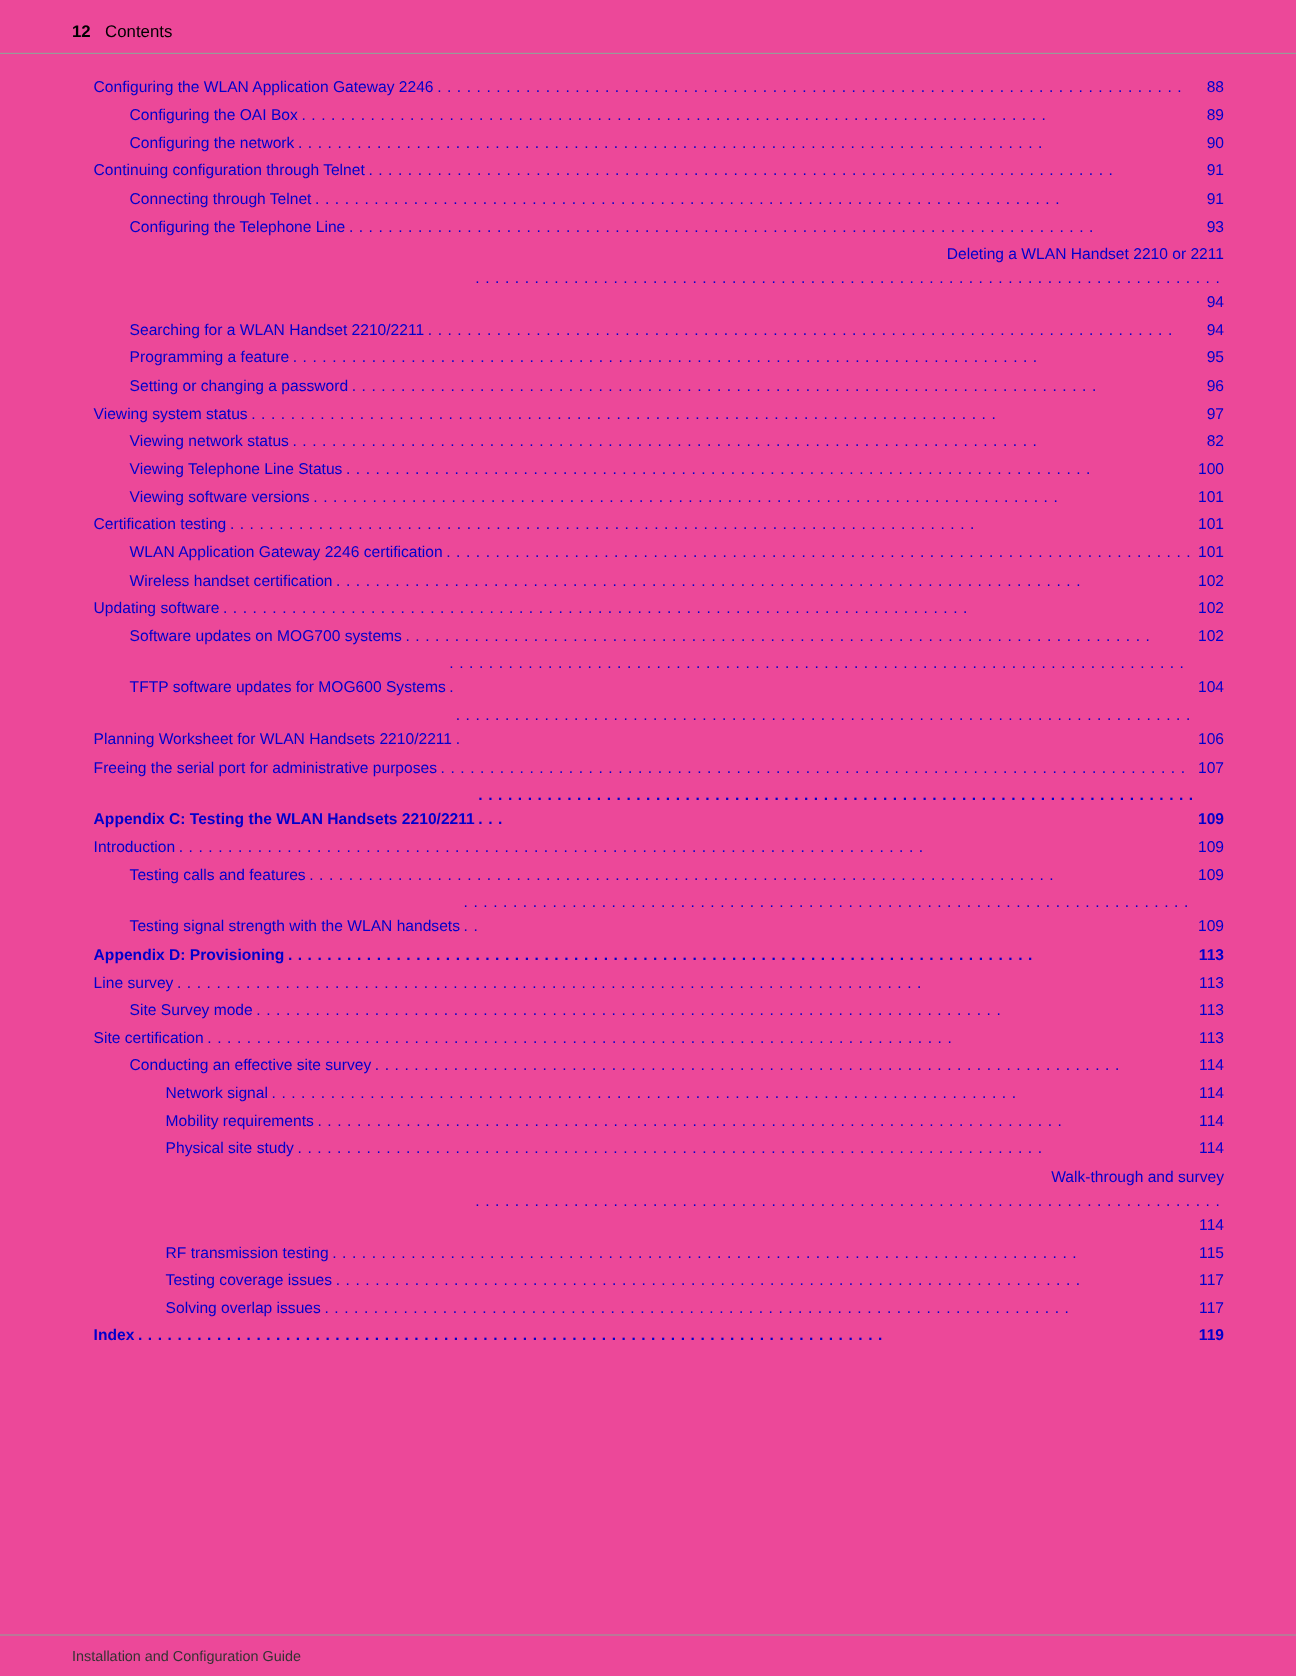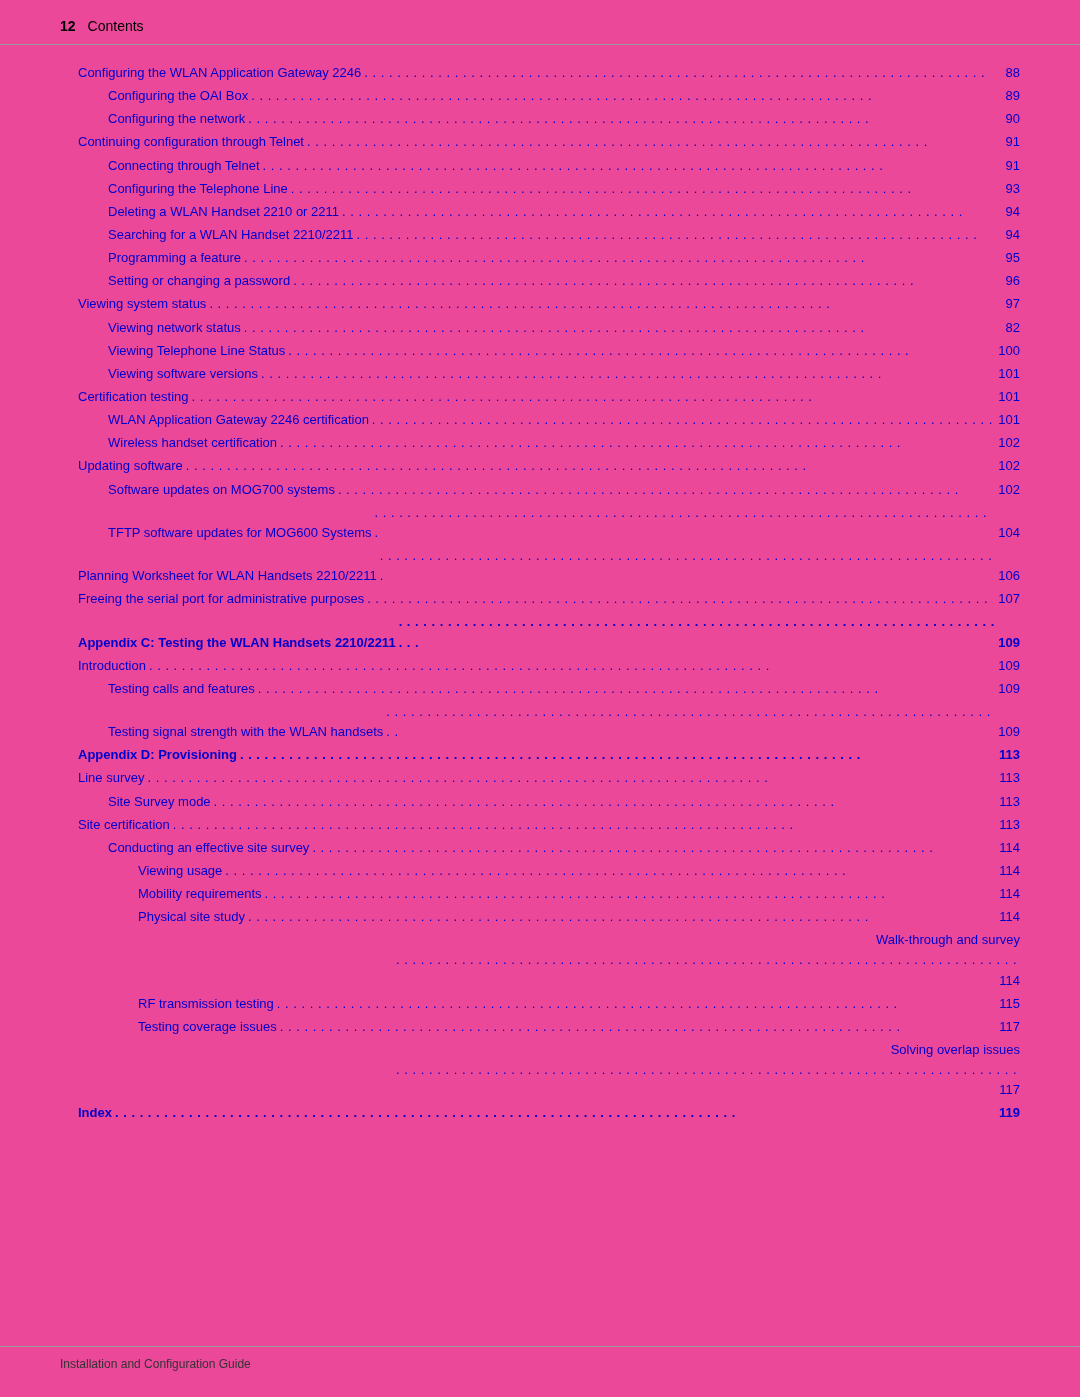--- a/index.html
+++ b/index.html
@@ -124,7 +124,7 @@
         <span class="toc-dots"> . . . . . . . . . . . . . . . . . . . . . . . . . . . . . . . . . . . . . . . . . . . . . . . . . . . . . . . . . . . . . . . . . . . . . . . . . . . .</span>
         <span class="toc-page">93</span>
       </div>
-      <div class="toc-entry" style="padding-left: 30px;">
+      <div class="toc-entry" style="padding-left: 30px; flex-direction: column;">
         <a class="toc-link" href="#">Deleting a WLAN Handset 2210 or 2211</a>
         <span class="toc-dots"> . . . . . . . . . . . . . . . . . . . . . . . . . . . . . . . . . . . . . . . . . . . . . . . . . . . . . . . . . . . . . . . . . . . . . . . . . . . .</span>
         <span class="toc-page">94</span>

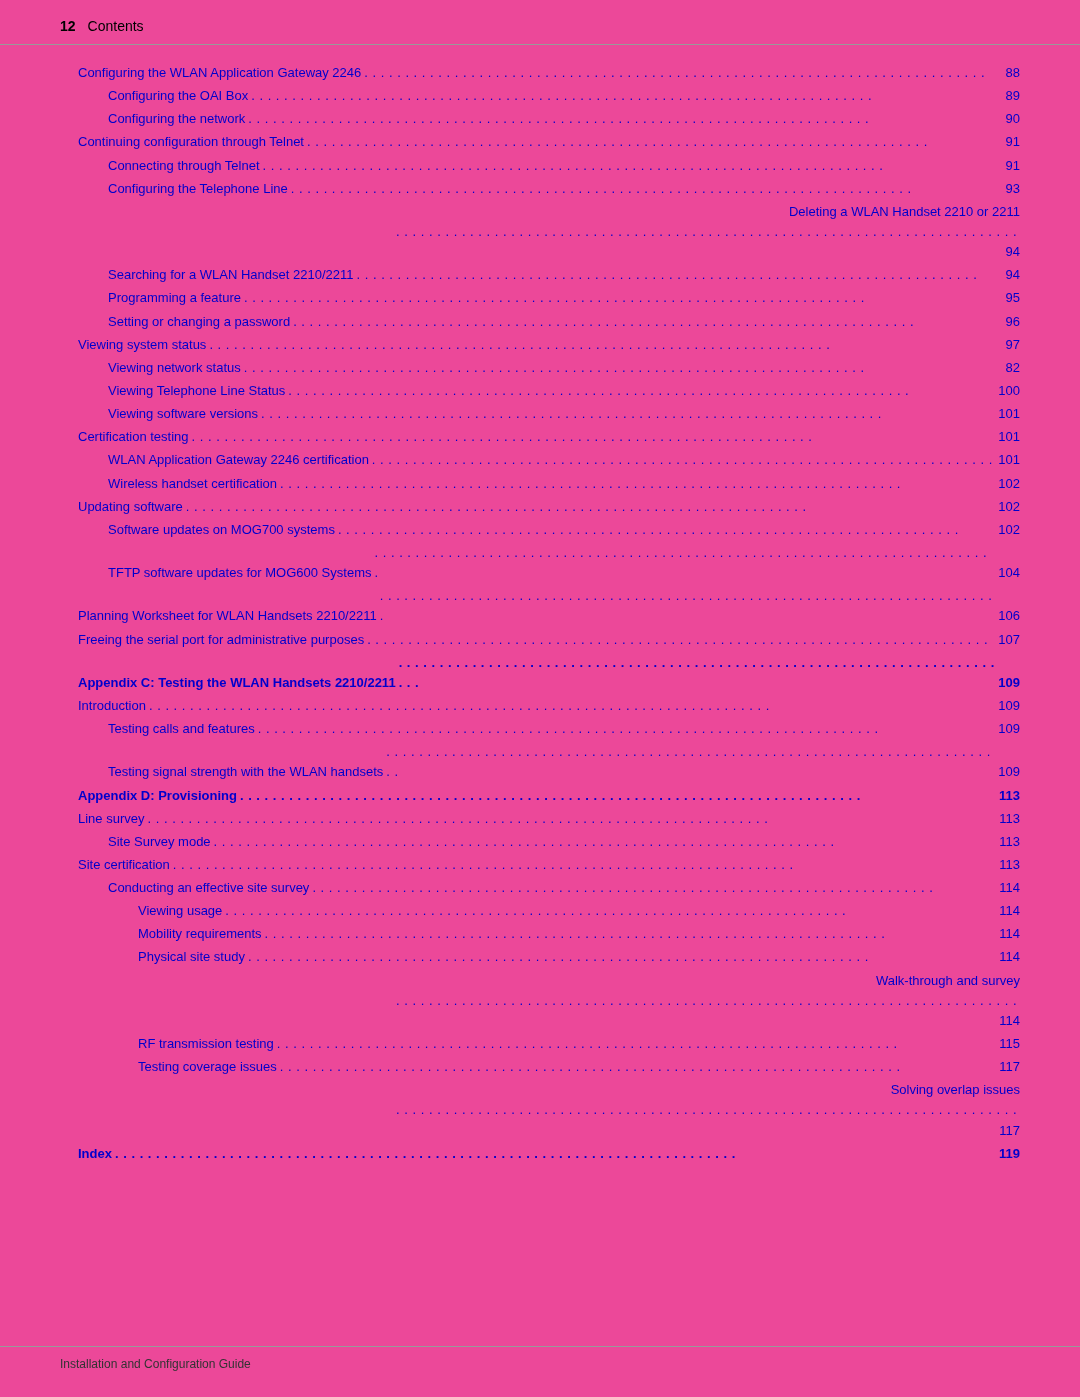--- a/index.html
+++ b/index.html
@@ -250,7 +250,7 @@
         <span class="toc-page">114</span>
       </div>
       <div class="toc-entry" style="padding-left: 60px;">
-        <a class="toc-link" href="#">Viewing usage</a>
+        <a class="toc-link" href="#">Network signal</a>
         <span class="toc-dots"> . . . . . . . . . . . . . . . . . . . . . . . . . . . . . . . . . . . . . . . . . . . . . . . . . . . . . . . . . . . . . . . . . . . . . . . . . . . .</span>
         <span class="toc-page">114</span>
       </div>

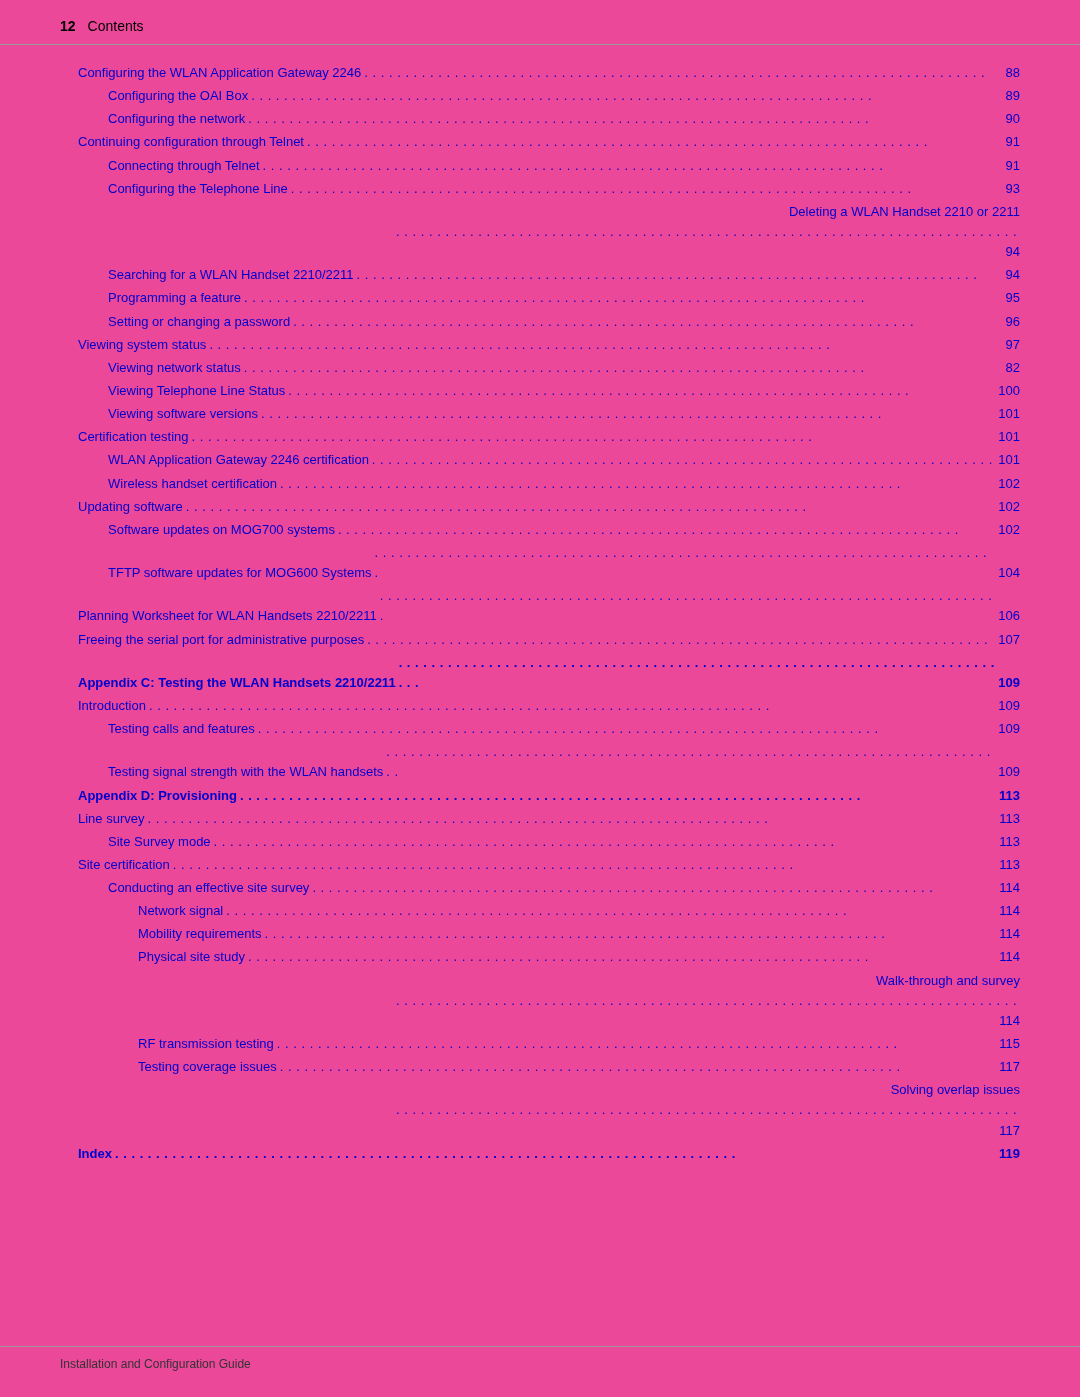--- a/index.html
+++ b/index.html
@@ -279,7 +279,7 @@
         <span class="toc-dots"> . . . . . . . . . . . . . . . . . . . . . . . . . . . . . . . . . . . . . . . . . . . . . . . . . . . . . . . . . . . . . . . . . . . . . . . . . . . .</span>
         <span class="toc-page">117</span>
       </div>
-      <div class="toc-entry" style="padding-left: 60px; flex-direction: column;">
+      <div class="toc-entry" style="padding-left: 60px;">
         <a class="toc-link" href="#">Solving overlap issues</a>
         <span class="toc-dots"> . . . . . . . . . . . . . . . . . . . . . . . . . . . . . . . . . . . . . . . . . . . . . . . . . . . . . . . . . . . . . . . . . . . . . . . . . . . .</span>
         <span class="toc-page">117</span>

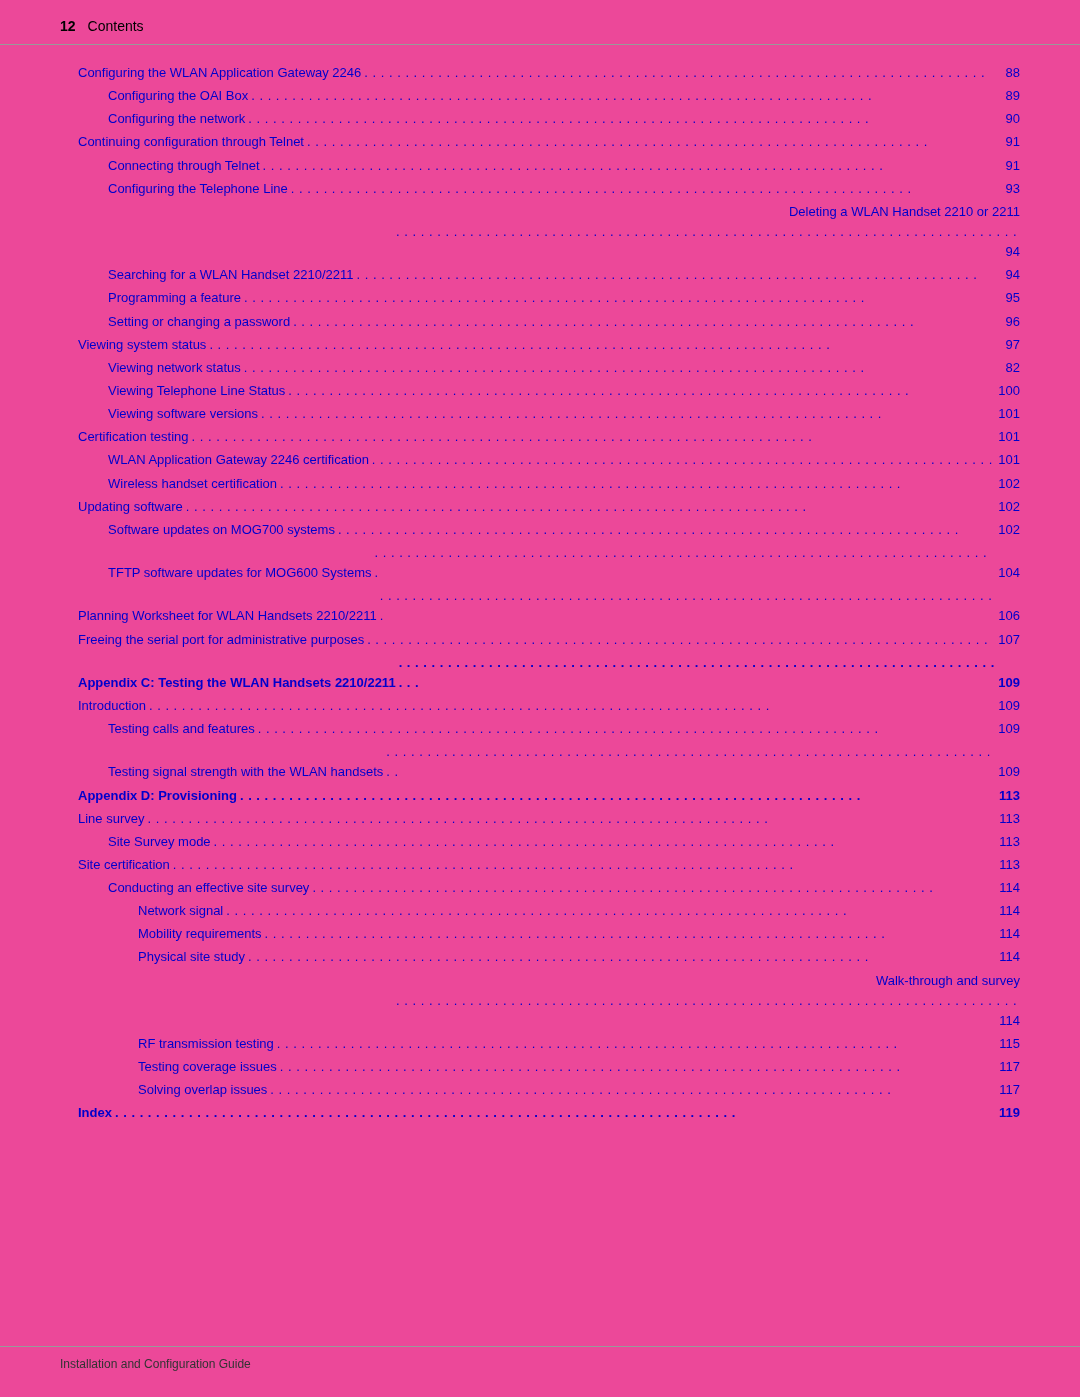--- a/index.html
+++ b/index.html
@@ -74,7 +74,7 @@
 
     .footer {
       position: absolute;
-      bottom: 16px;
+      bottom: 0;
       left: 0;
       right: 0;
       border-top: 1px solid #999;

